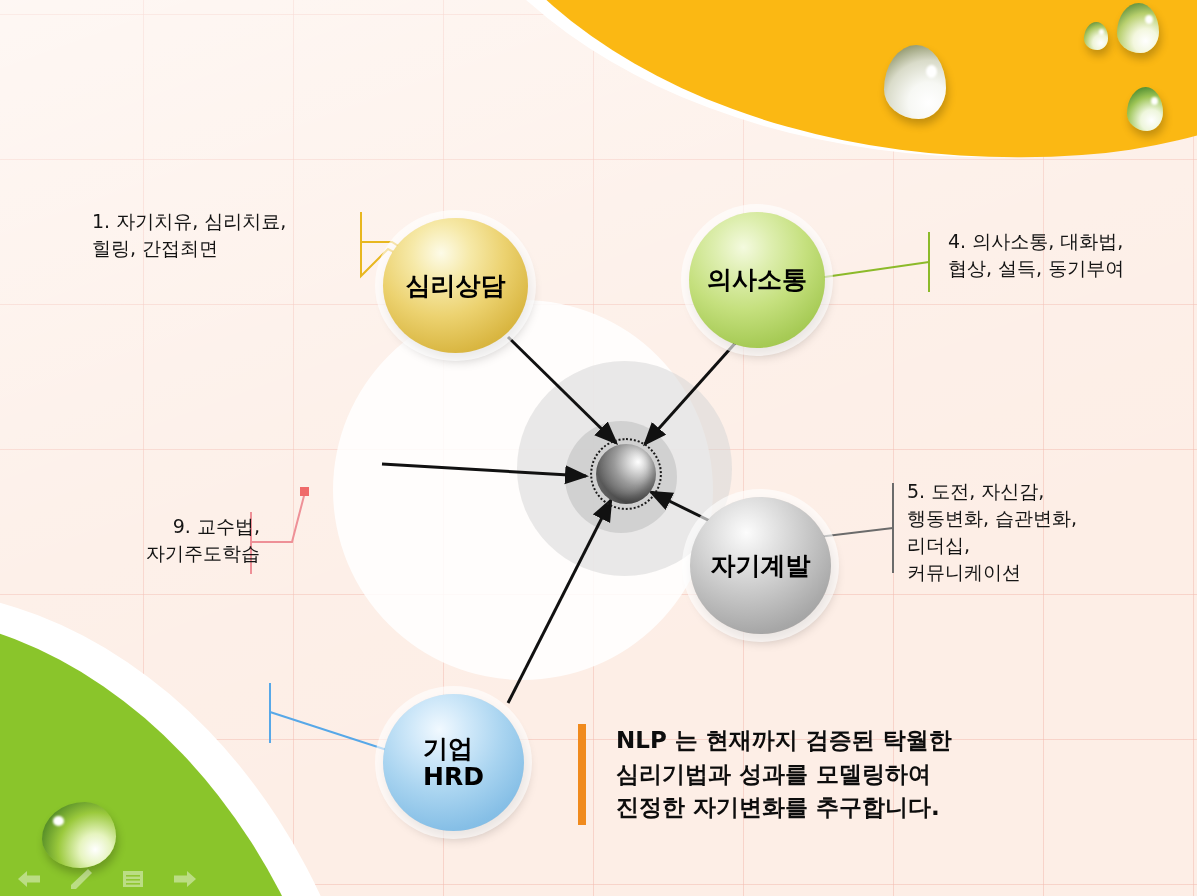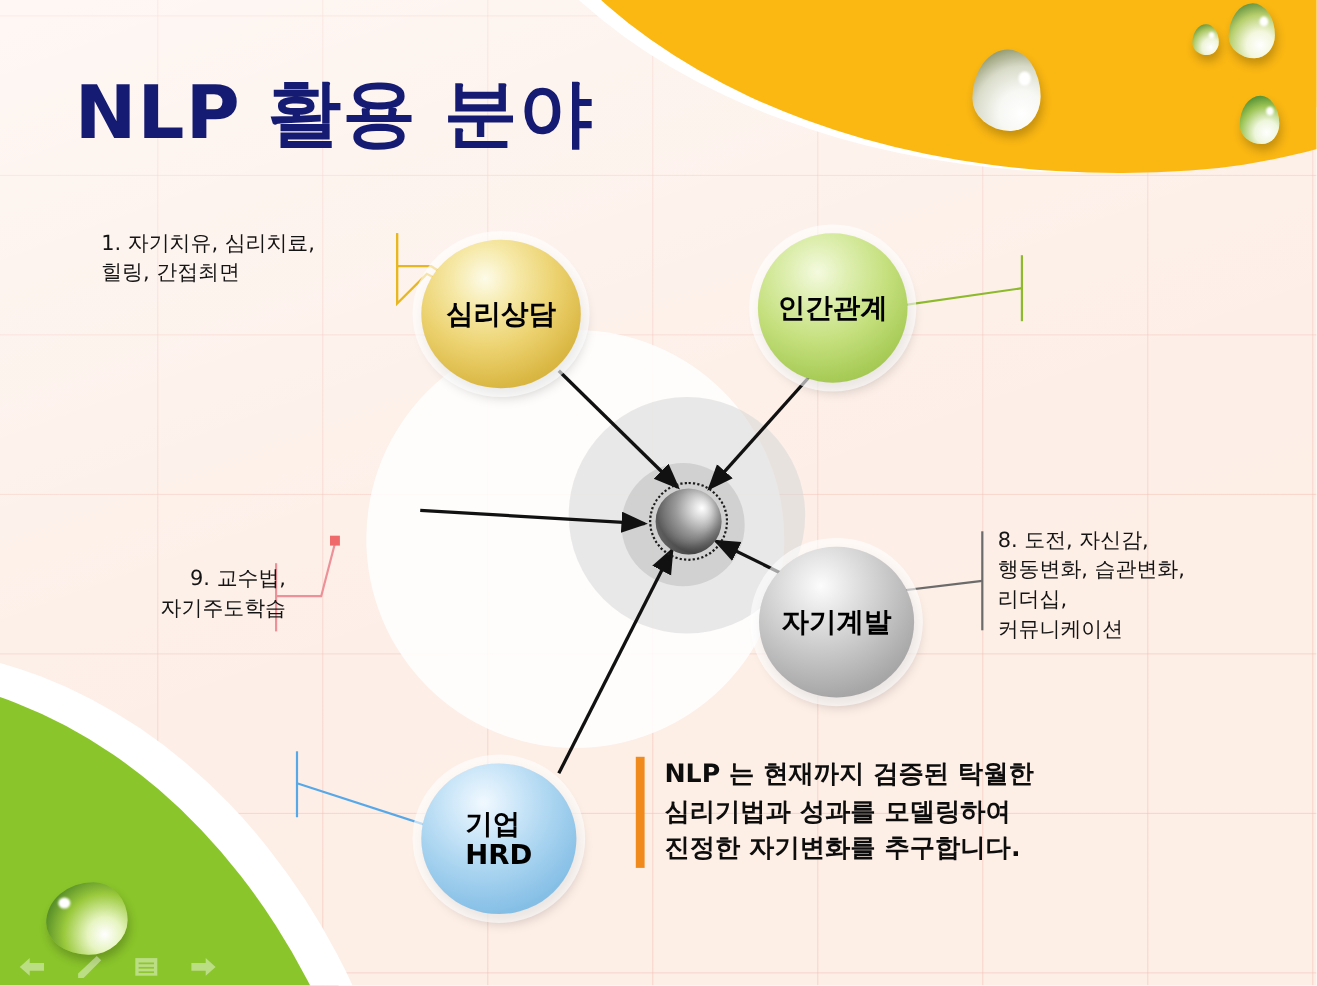--- a/index.html
+++ b/index.html
@@ -299,7 +299,6 @@
   <div class="drop drop-c"></div>
   <div class="drop drop-d"></div>
 
-  <div class="title">NLP 활용 분야</div>
 
   <div class="halo-outer"></div>
   <div class="halo-mid"></div>

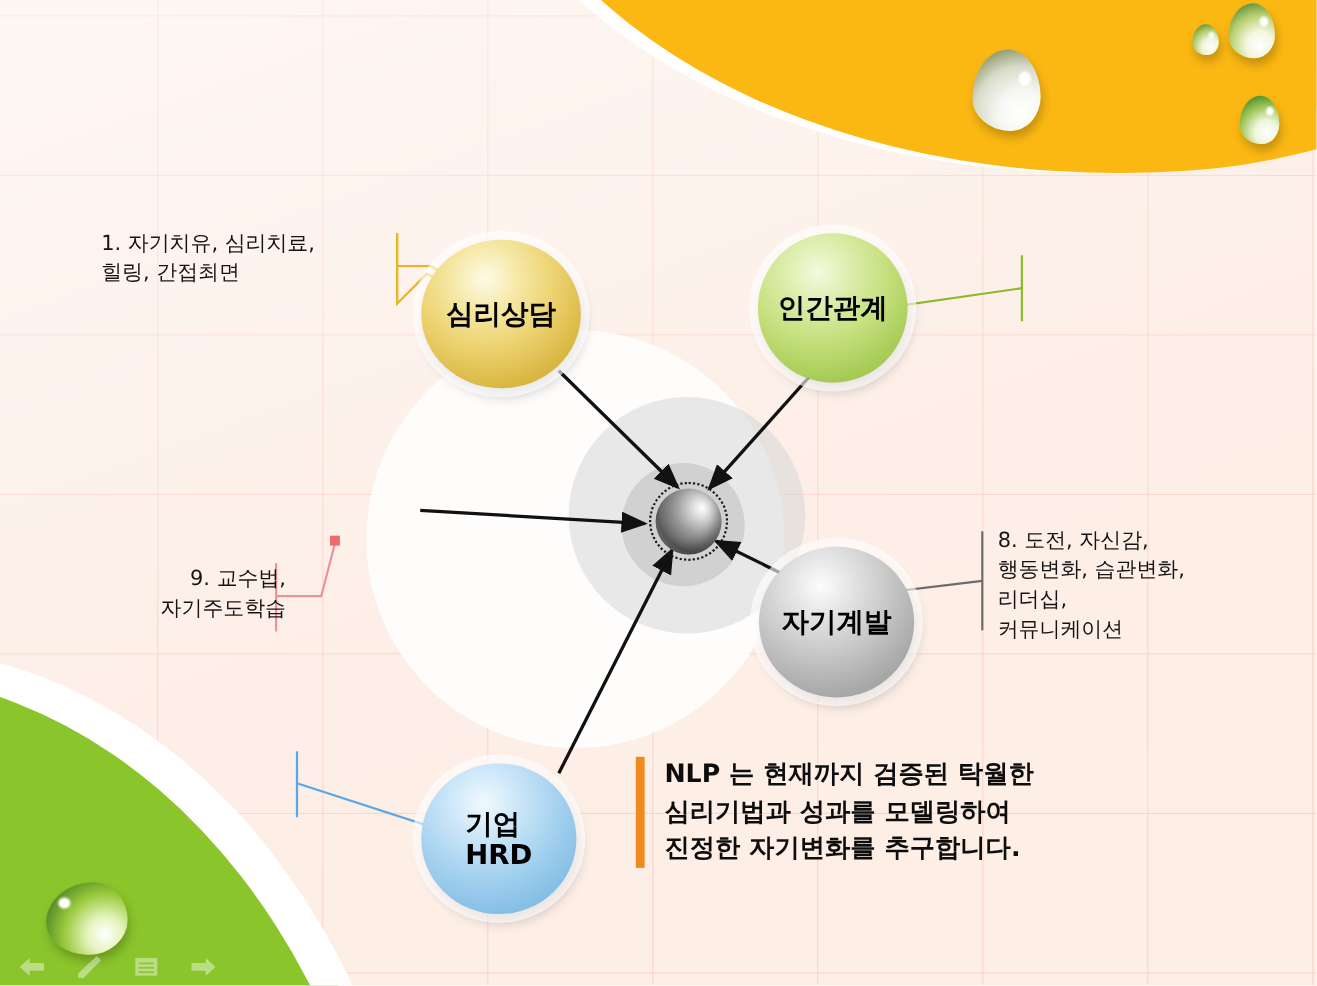--- a/index.html
+++ b/index.html
@@ -361,6 +361,8 @@
 힐링,  간접최면</div>
   <div class="callout callout-2">9. 교수법,
 자기주도학습</div>
+  <div class="callout callout-4">4. 의사소통,  대화법,
+협상,  설득,  동기부여</div>
   <div class="callout callout-5">8. 도전,  자신감,
 행동변화,  습관변화,
 리더십,

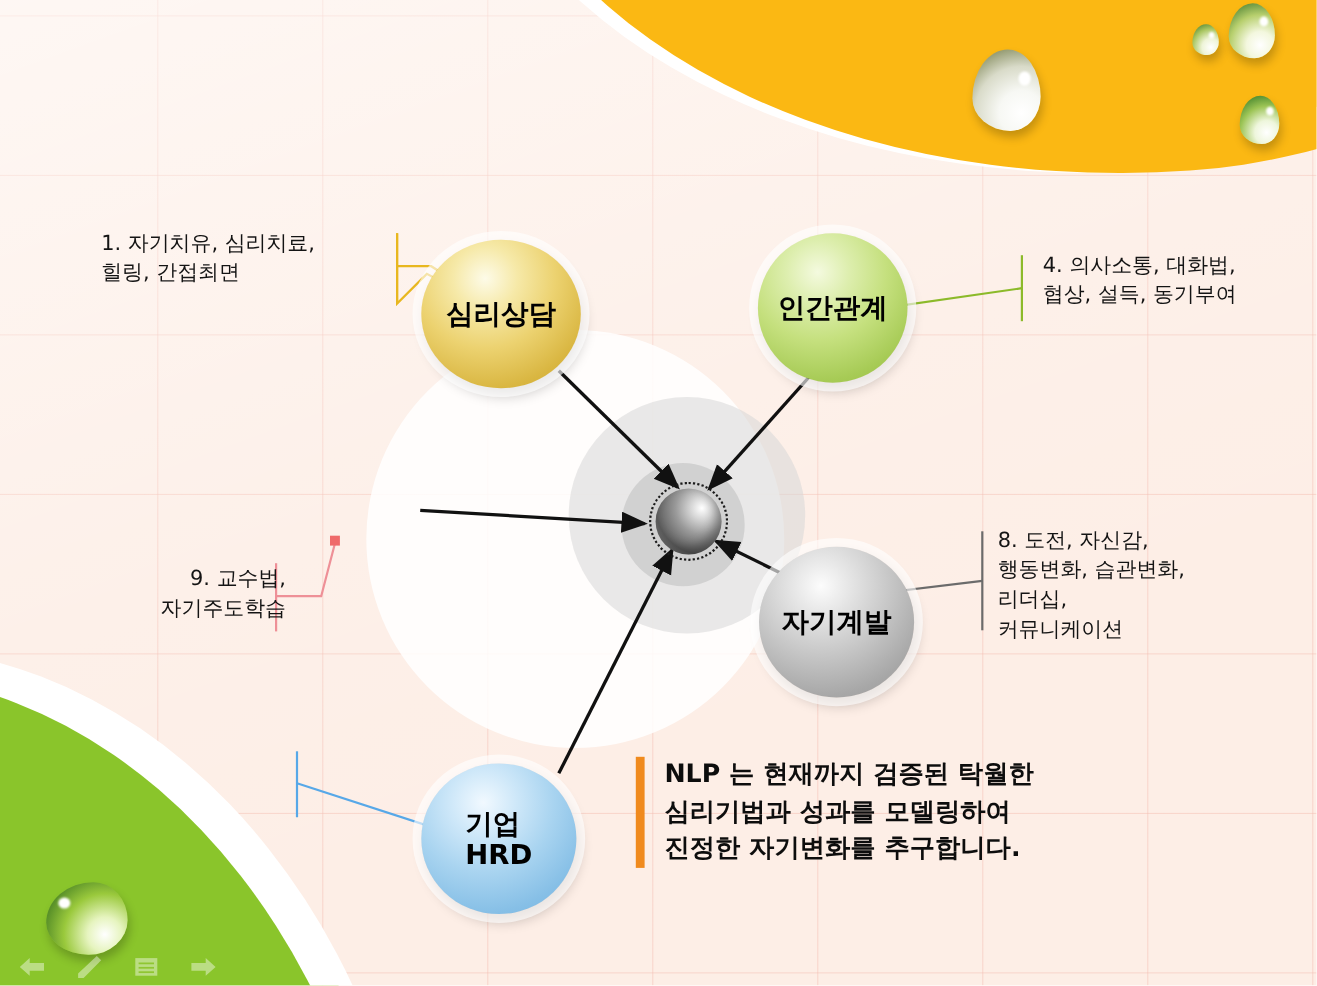--- a/index.html
+++ b/index.html
@@ -347,7 +347,7 @@
     <span>심리상담</span>
   </div>
   <div class="node node-rel">
-    <span>인간관계</span>
+    <span>의사소통</span>
   </div>
   <div class="node node-self">
     <span>자기계발</span>

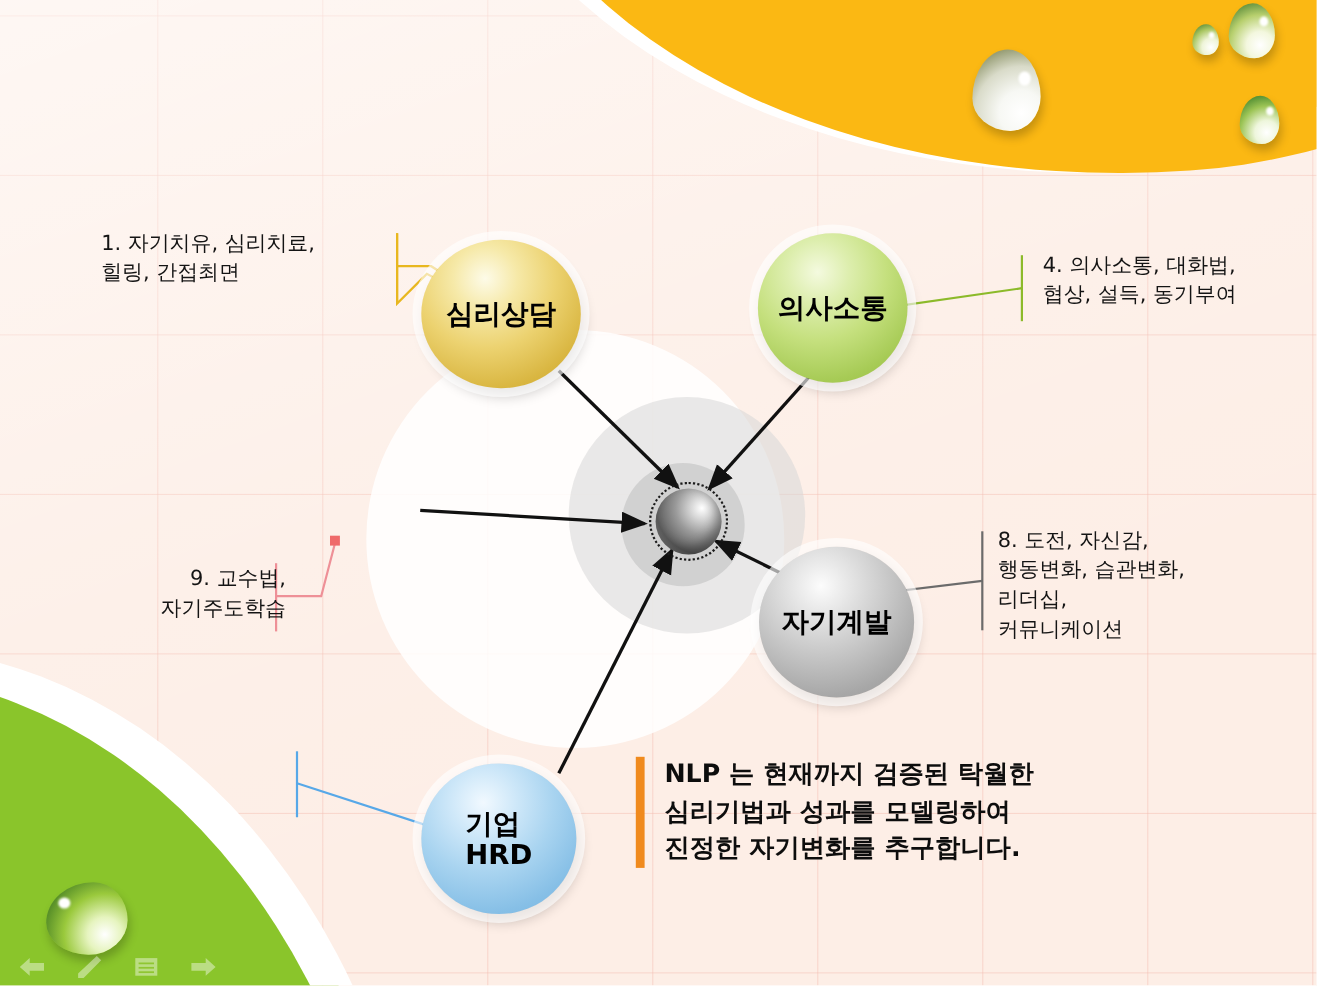--- a/index.html
+++ b/index.html
@@ -363,7 +363,7 @@
 자기주도학습</div>
   <div class="callout callout-4">4. 의사소통,  대화법,
 협상,  설득,  동기부여</div>
-  <div class="callout callout-5">8. 도전,  자신감,
+  <div class="callout callout-5">5. 도전,  자신감,
 행동변화,  습관변화,
 리더십,
 커뮤니케이션</div>

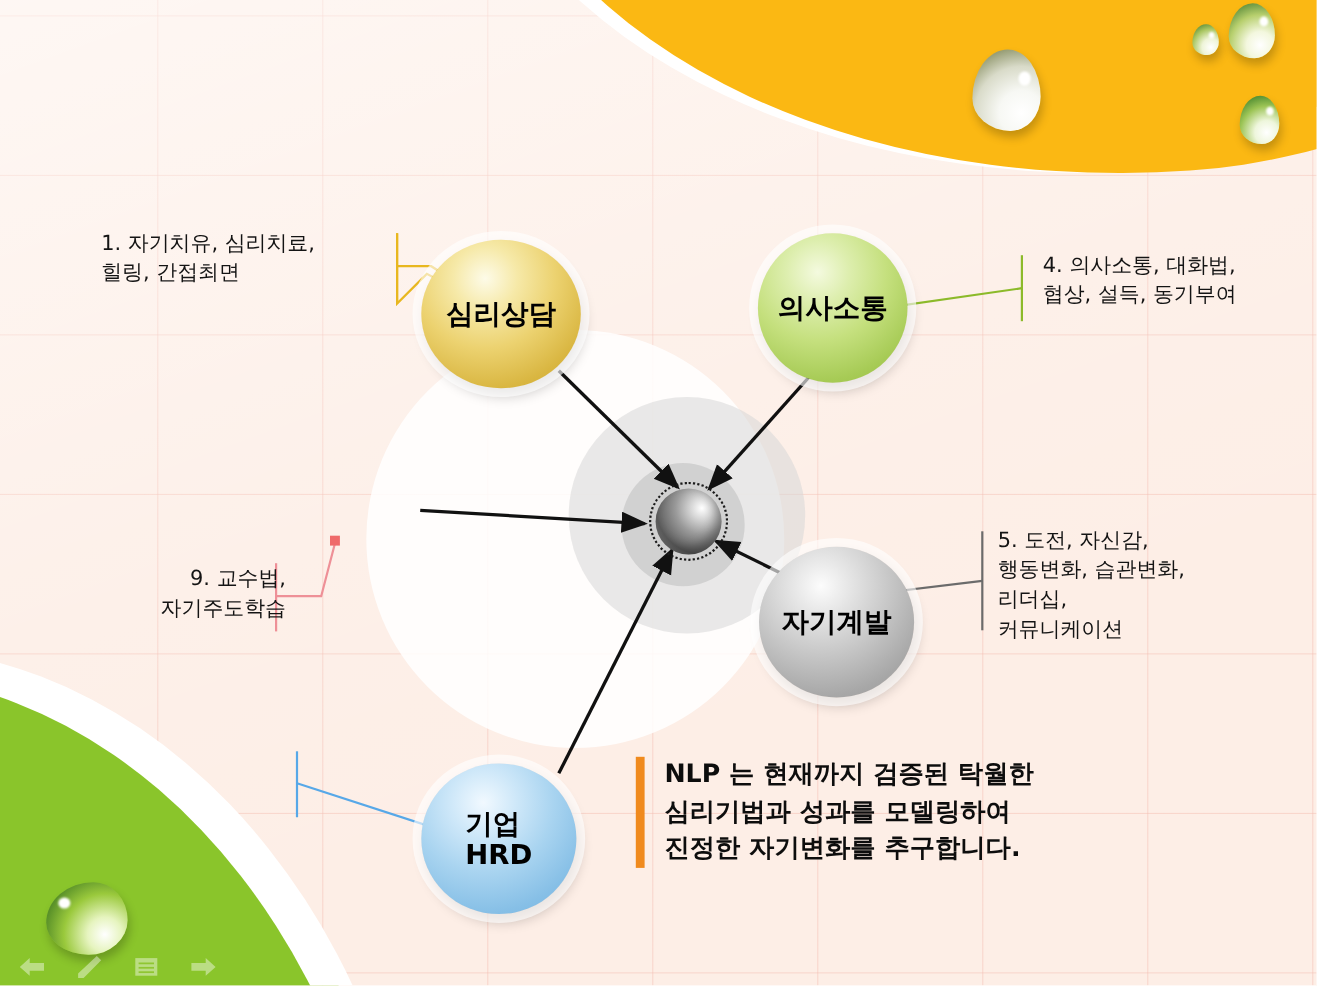--- a/index.html
+++ b/index.html
@@ -263,9 +263,9 @@
   
   .summary {
     position: absolute;
-    left: 578px; top: 688px;
+    left: 578px; top: 724px;
     display: flex;
-    gap: 18px;
+    gap: 30px;
     align-items: stretch;
     z-index: 10;
   }

